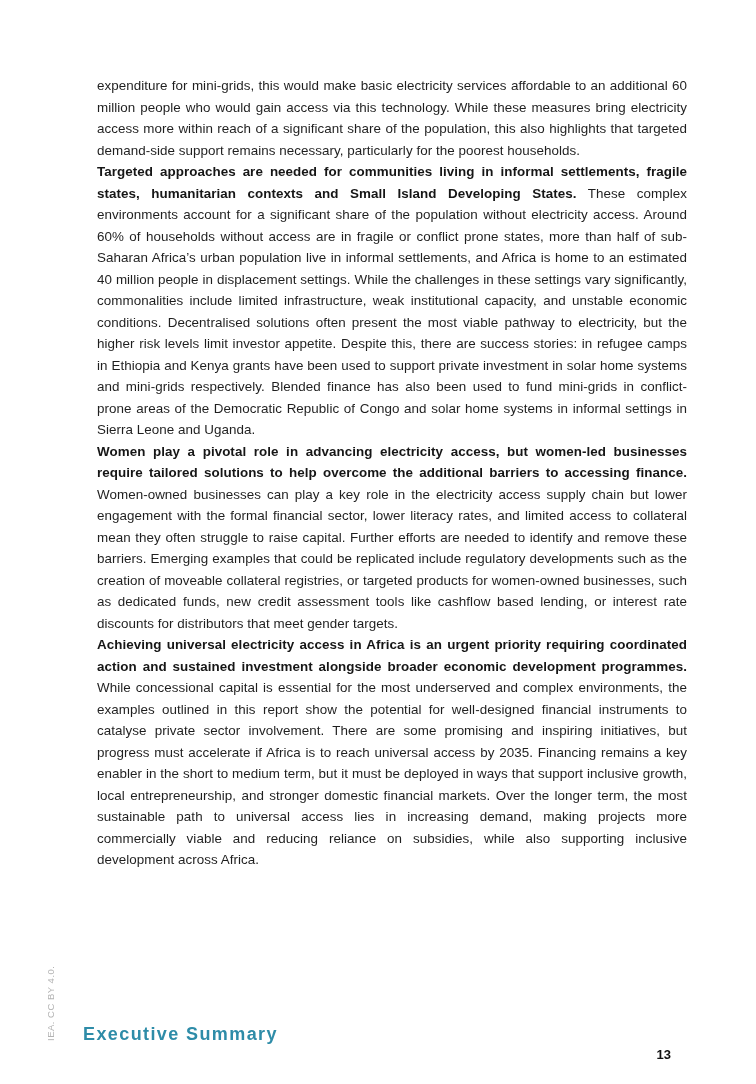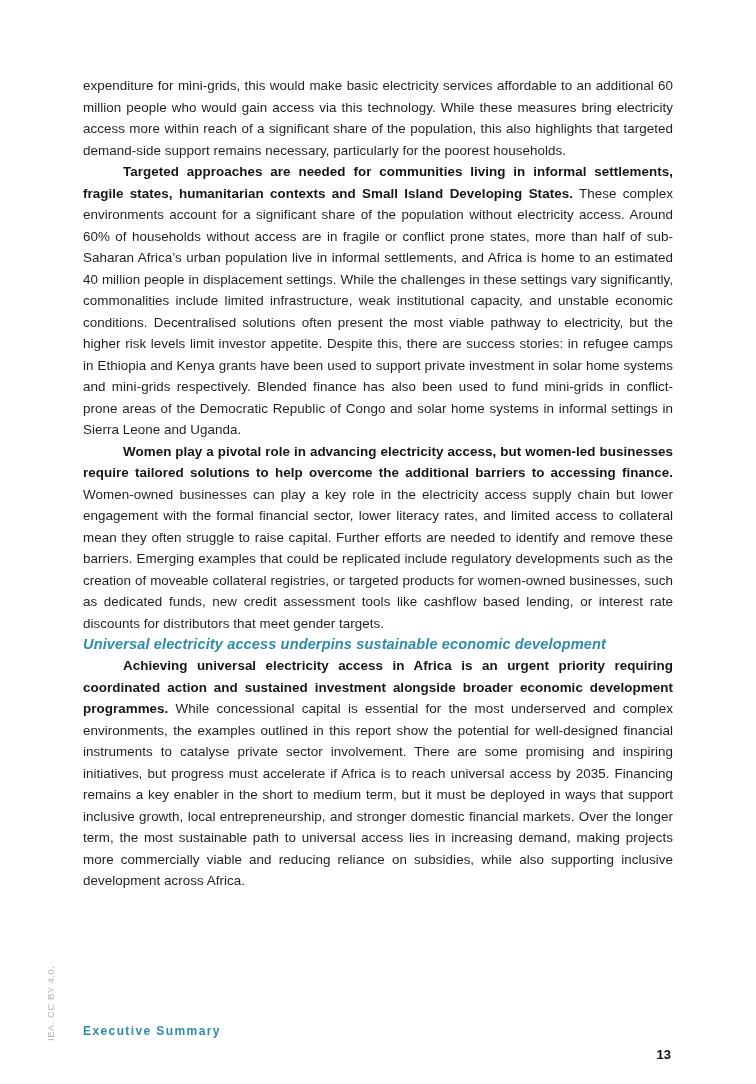--- a/index.html
+++ b/index.html
@@ -21,7 +21,7 @@
   }
   .content {
     position: absolute;
-    left: 83px;
+    left: 97px;
     top: 75px;
     width: 590px;
   }

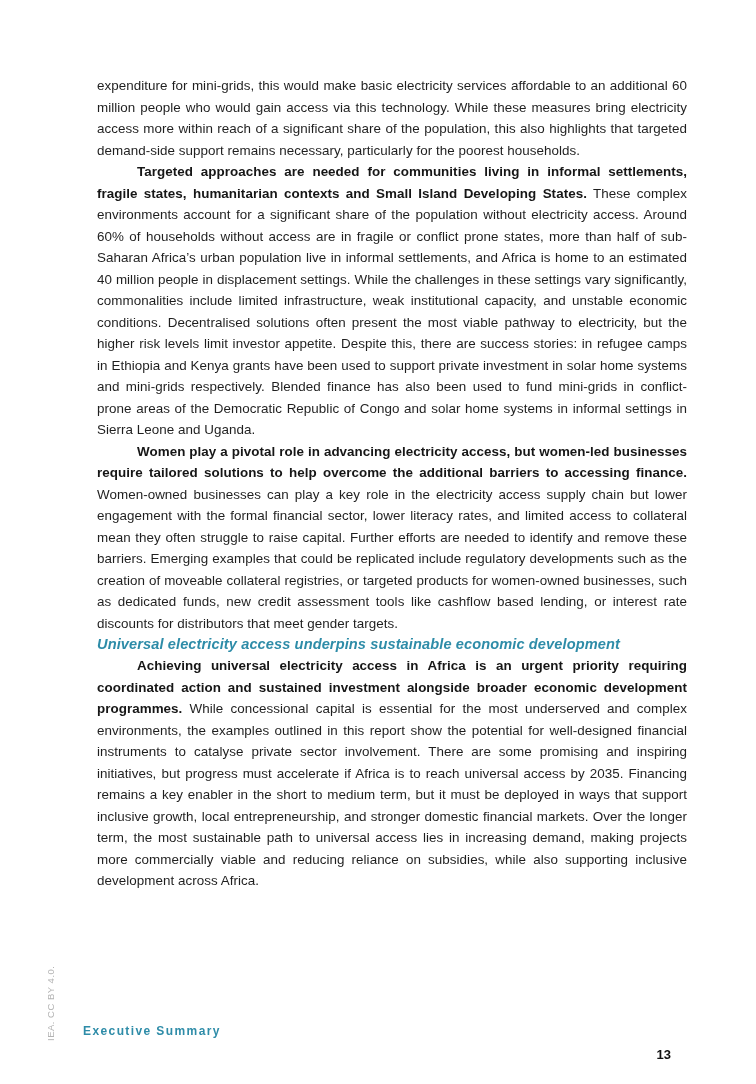--- a/index.html
+++ b/index.html
@@ -36,7 +36,6 @@
   p.body .lead {
     font-weight: bold;
     color: #161616;
-    margin-left: 40px;
   }
   h2.heading {
     margin: 0;

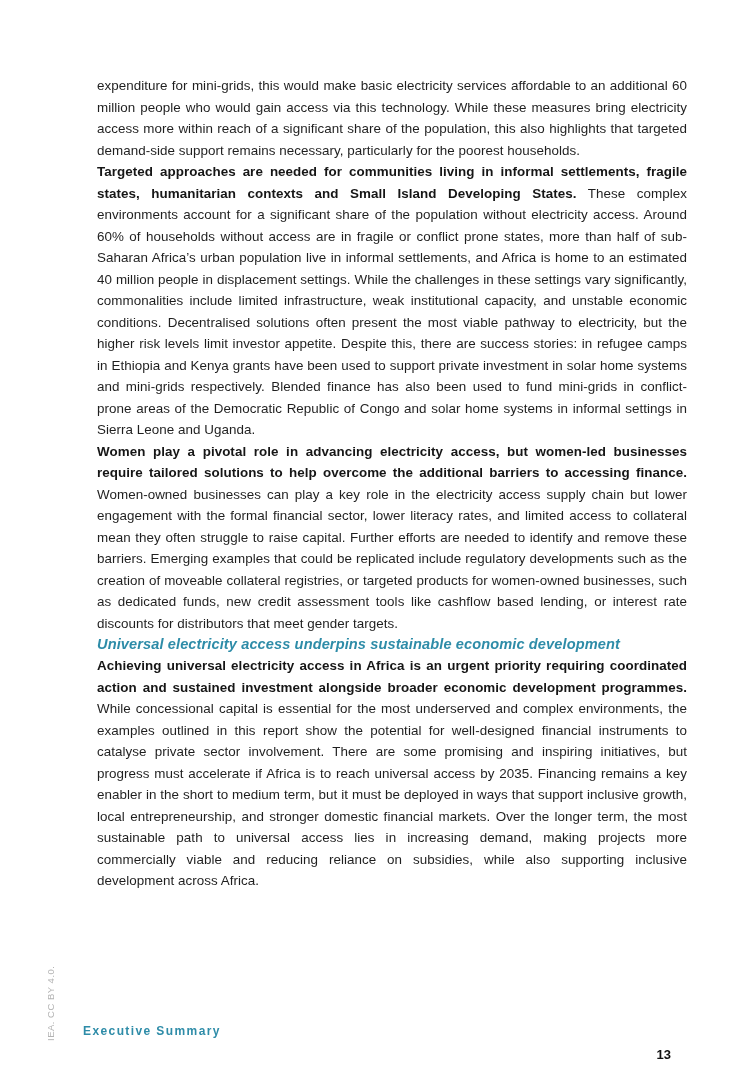--- a/index.html
+++ b/index.html
@@ -98,7 +98,6 @@
 
     <p class="body p3"><span class="lead">Women play a pivotal role in advancing electricity access, but women-led businesses require tailored solutions to help overcome the additional barriers to accessing finance.</span> <span>Women-owned businesses can play a key role in the electricity access supply chain but lower engagement with the formal financial sector, lower literacy rates, and limited access to collateral mean they often struggle to raise capital. Further efforts are needed to identify and remove these barriers. Emerging examples that could be replicated include regulatory developments such as the creation of moveable collateral registries, or targeted products for women-owned businesses, such as dedicated funds, new credit assessment tools like cashflow based lending, or interest rate discounts for distributors that meet gender targets.</span></p>
 
-    <h2 class="heading h2">Universal electricity access underpins sustainable economic development</h2>
 
     <p class="body p4"><span class="lead">Achieving universal electricity access in Africa is an urgent priority requiring coordinated action and sustained investment alongside broader economic development programmes.</span> <span>While concessional capital is essential for the most underserved and complex environments, the examples outlined in this report show the potential for well-designed financial instruments to catalyse private sector involvement. There are some promising and inspiring initiatives, but progress must accelerate if Africa is to reach universal access by 2035. Financing remains a key enabler in the short to medium term, but it must be deployed in ways that support inclusive growth, local entrepreneurship, and stronger domestic financial markets. Over the longer term, the most sustainable path to universal access lies in increasing demand, making projects more commercially viable and reducing reliance on subsidies, while also supporting inclusive development across Africa.</span></p>
 

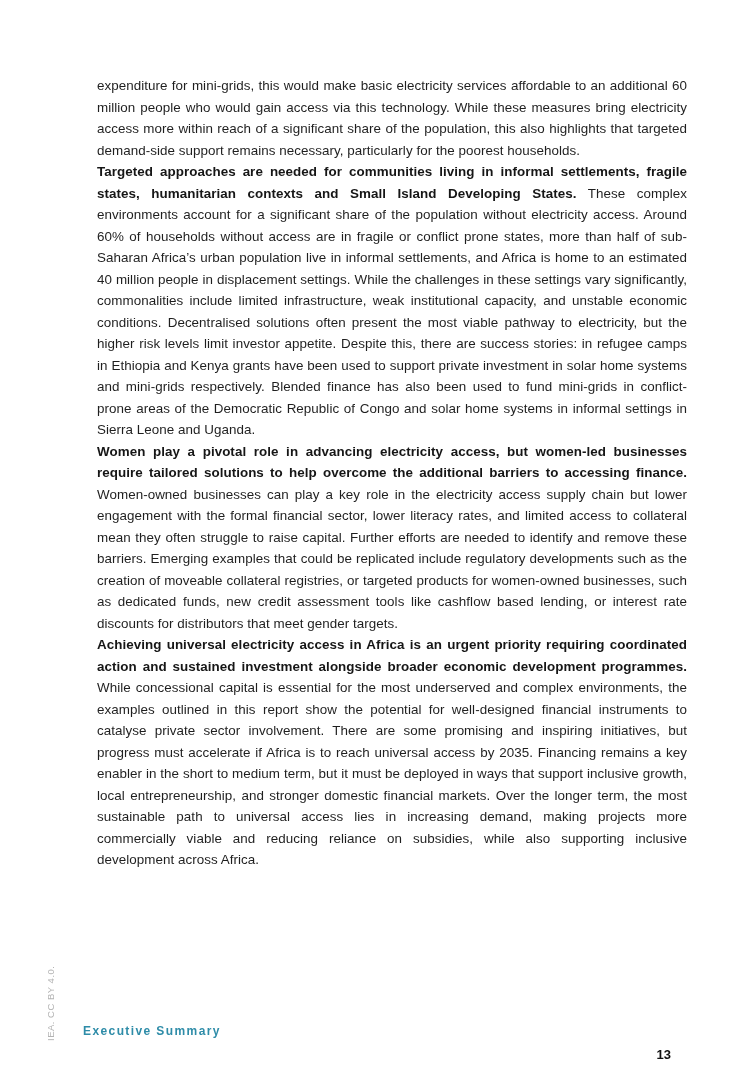--- a/index.html
+++ b/index.html
@@ -58,7 +58,7 @@
     position: absolute;
     left: 83px;
     top: 1024px;
-    font-size: 12px;
+    font-size: 18px;
     font-weight: bold;
     color: #2e8ca8;
     letter-spacing: 1.4px;

